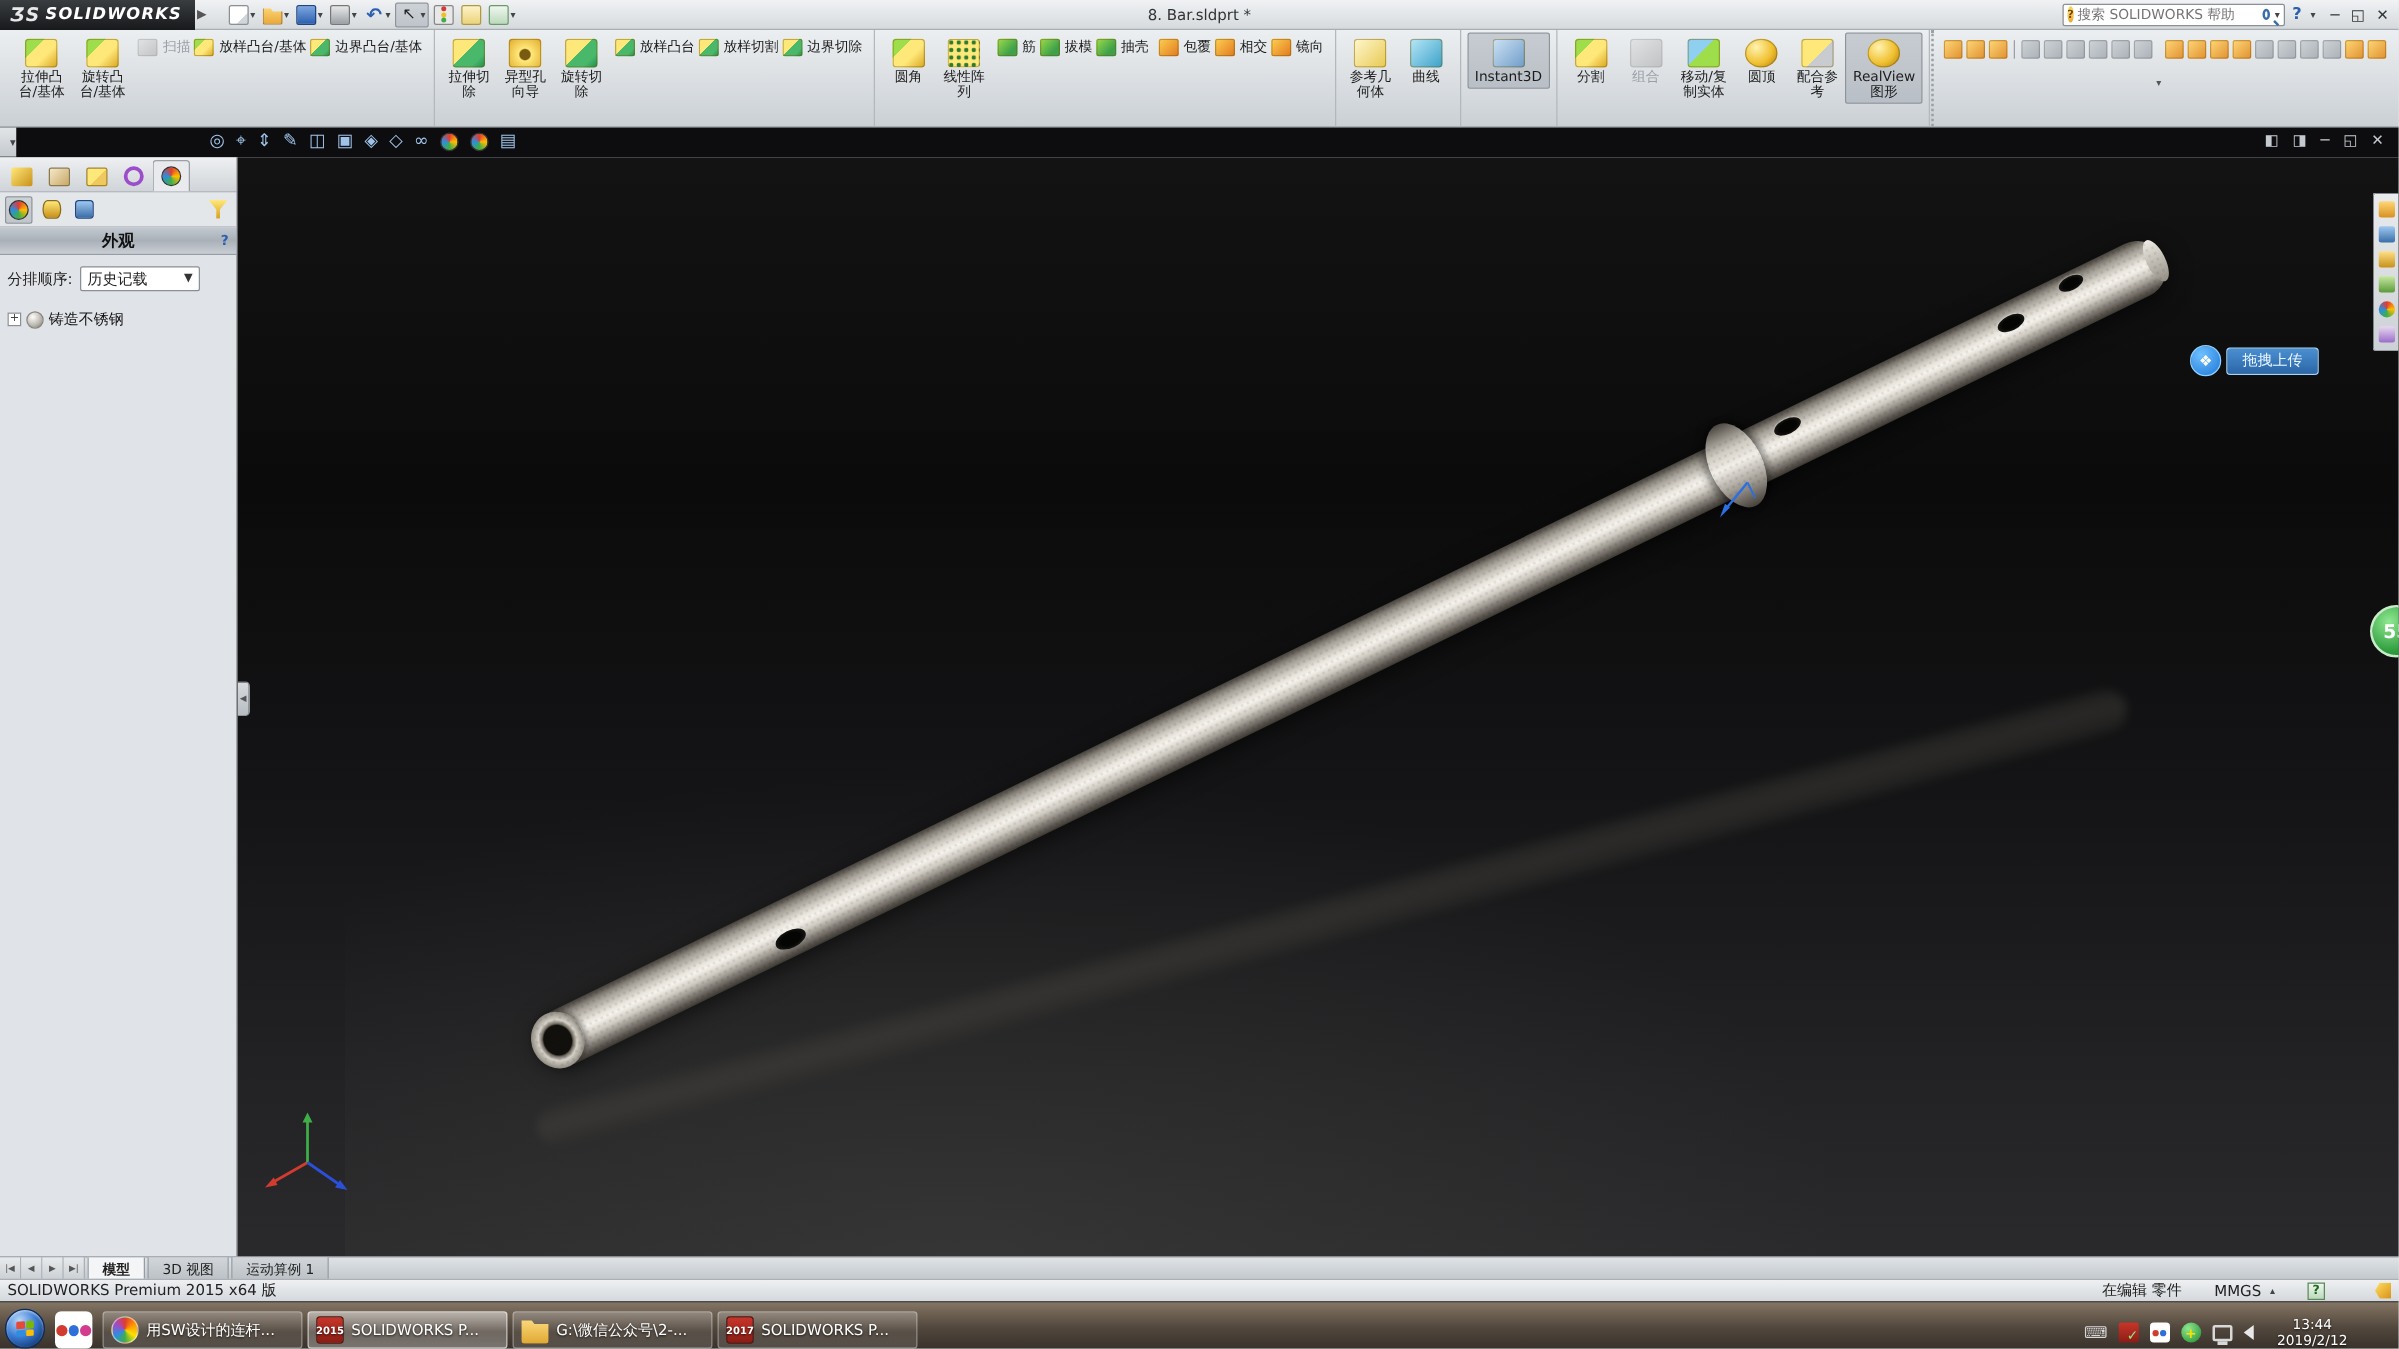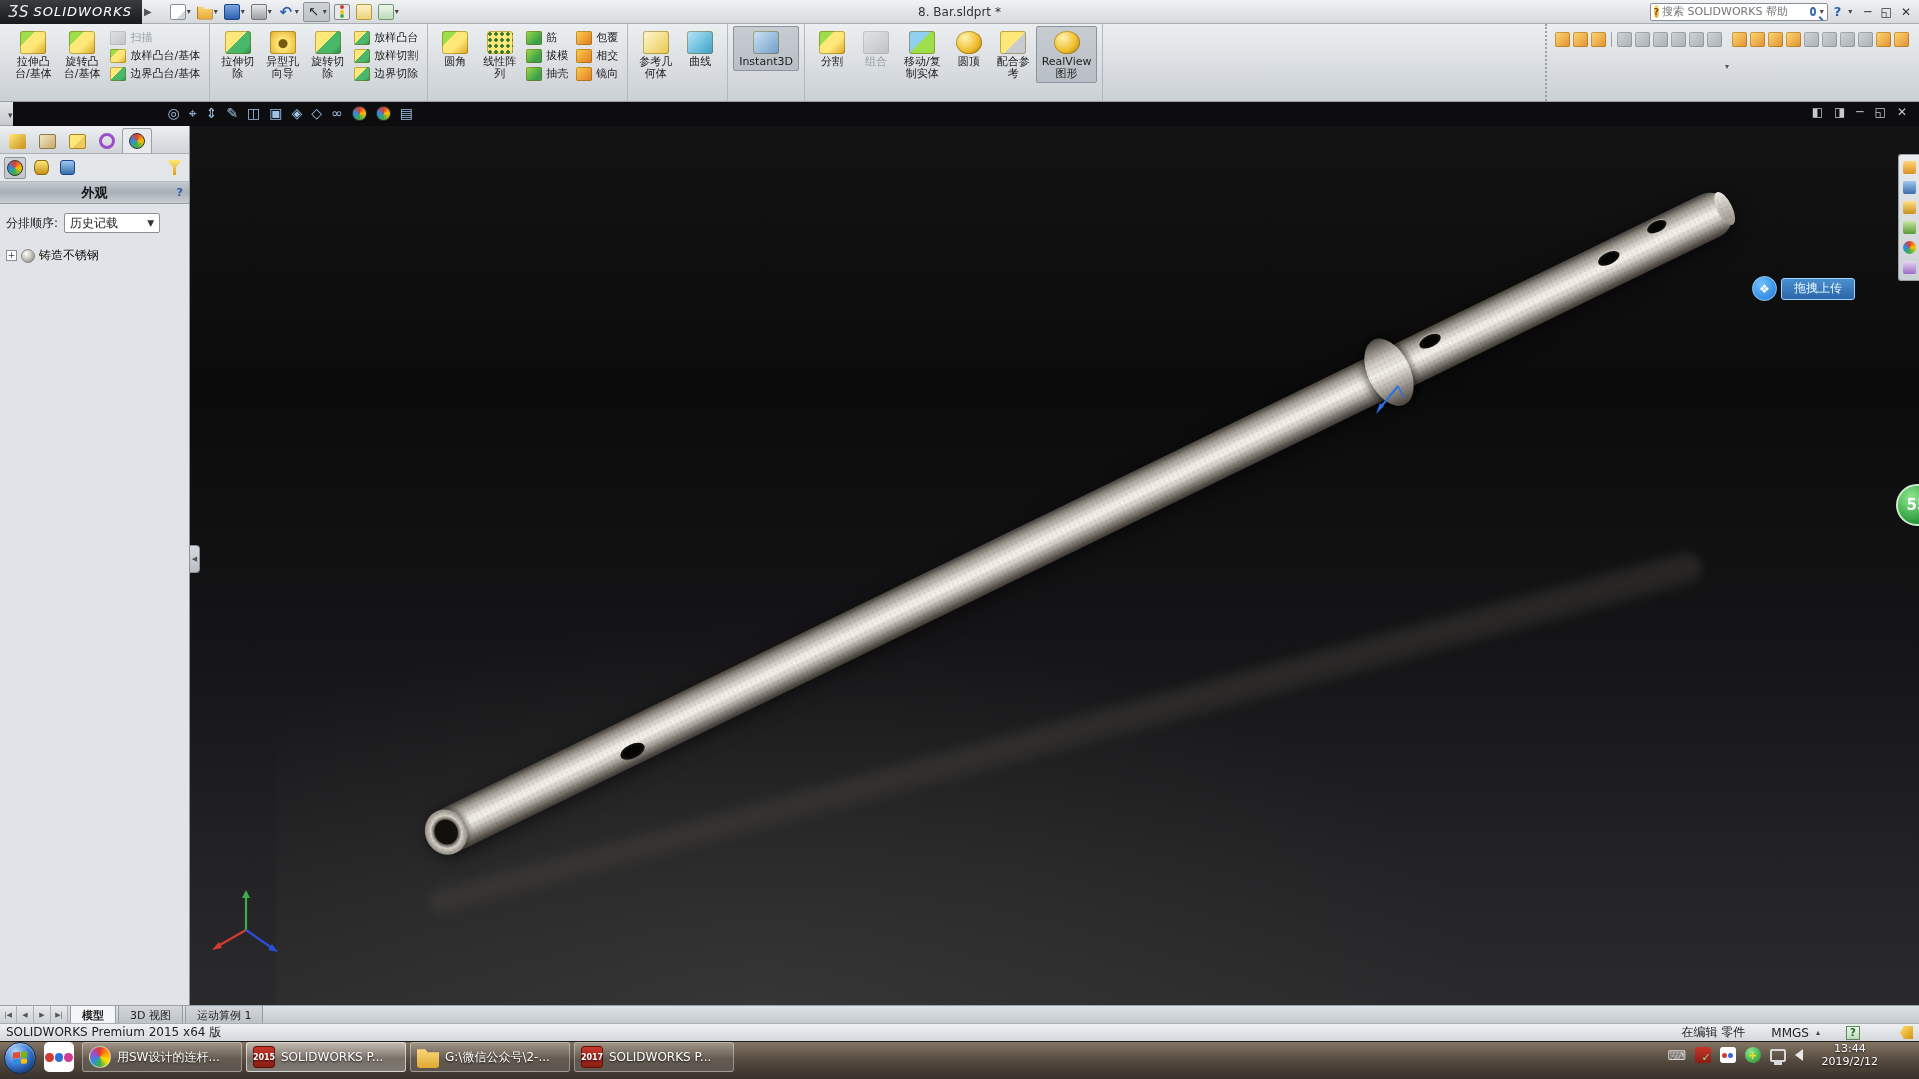--- a/index.html
+++ b/index.html
@@ -8,7 +8,7 @@
 
   
   .titlebar { height:24px; flex:0 0 24px; display:flex; align-items:center; background:linear-gradient(#f0f2f4,#d6dadd); border-bottom:1px solid #a9aeb3; position:relative; }
-  .sw-logo { height:24px; background:linear-gradient(#3a3d40,#17191b); color:#fff; display:flex; align-items:center; padding:0 10px 0 8px; font-size:13px; font-weight:normal; font-style:italic; letter-spacing:1px; }
+  .sw-logo { height:24px; background:linear-gradient(#3a3d40,#17191b); color:#fff; display:flex; align-items:center; padding:0 10px 0 8px; font-size:13px; font-weight:bold; font-style:italic; letter-spacing:1px; }
   .sw-logo .mark { color:#e8e8e8; margin-right:4px; font-size:15px; }
   .logo-arrow { color:#555; font-size:10px; margin:0 6px 0 2px; }
   .qat { display:flex; align-items:center; gap:2px; margin-left:10px; }

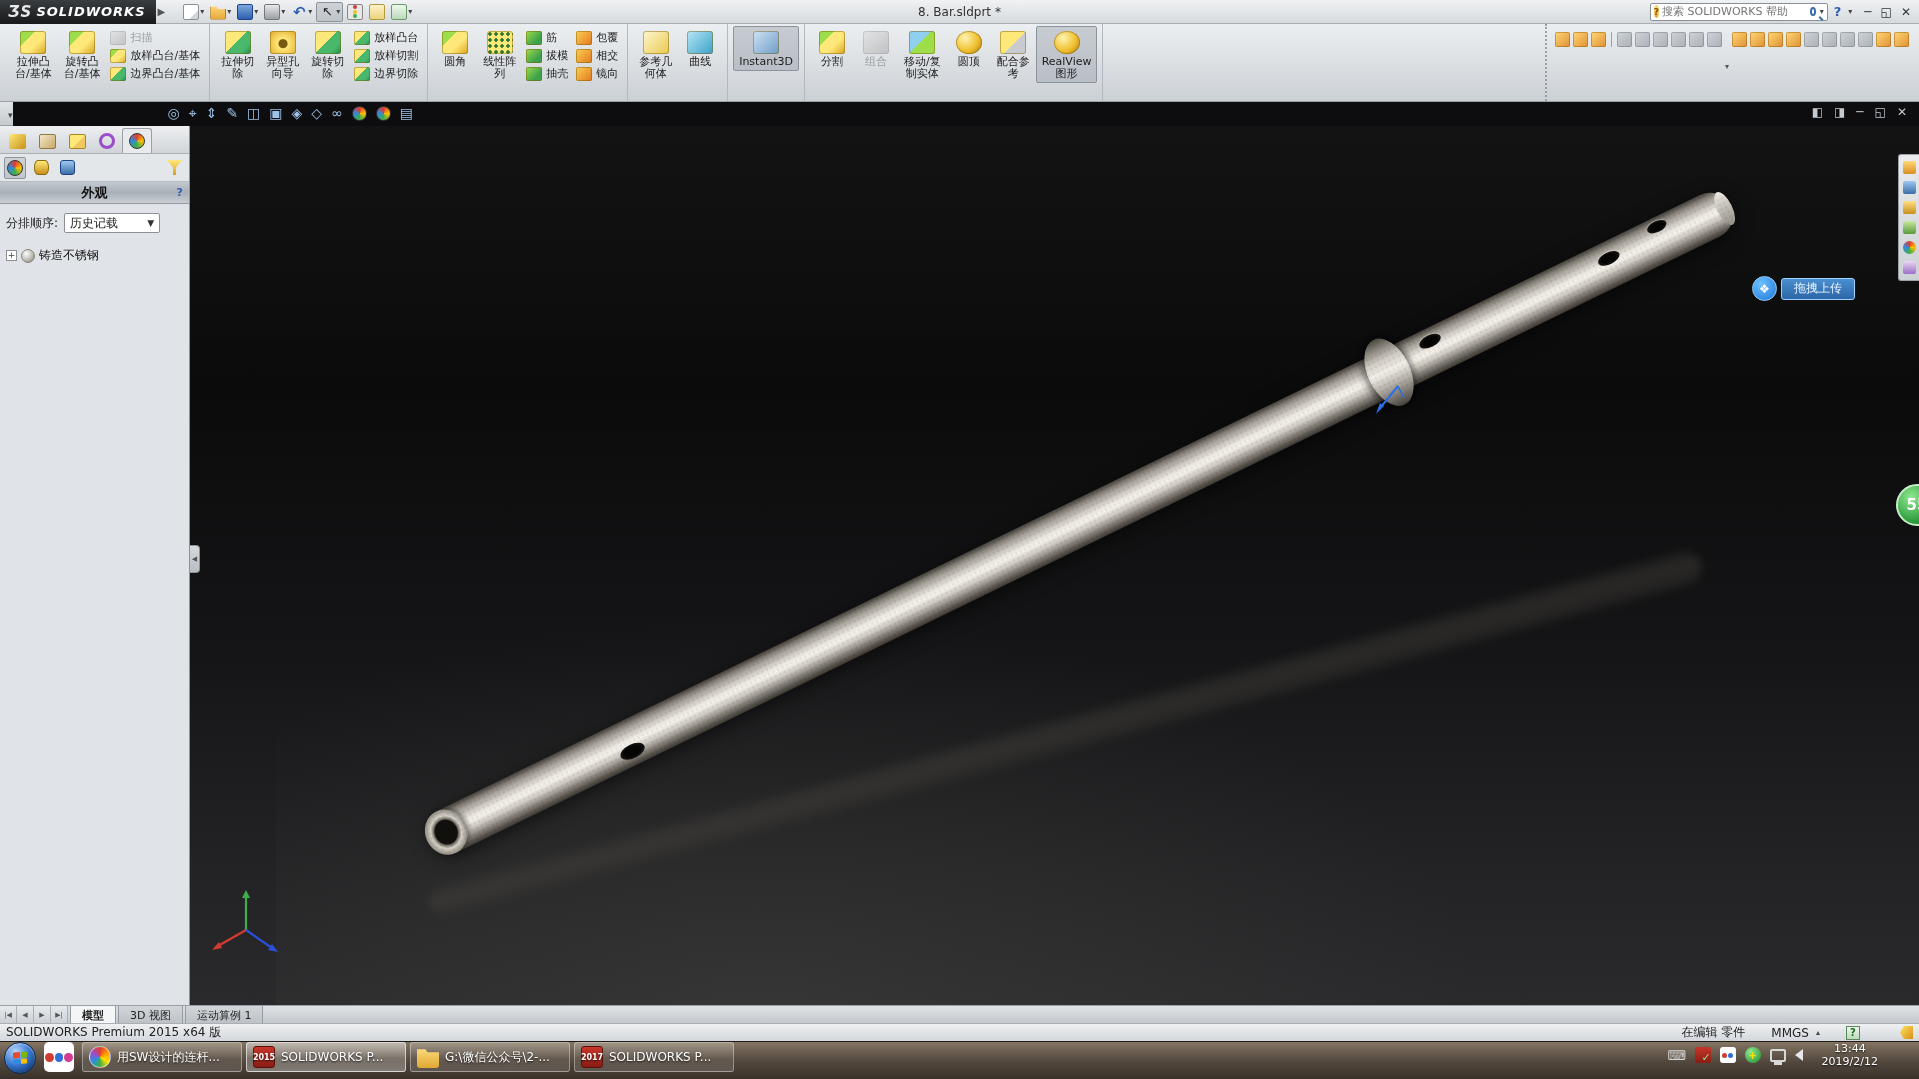--- a/index.html
+++ b/index.html
@@ -45,7 +45,7 @@
   .bigbtn.pressed { background:linear-gradient(#c7ccd2,#b9bfc6); border-color:#8d939a; }
   .bigbtn.disabled { color:#9aa0a6; }
   .bigbtn.disabled .fic { filter:grayscale(1) opacity(.5); }
-  .smallcol { display:flex; flex-direction:column; gap:3px; padding:4px 4px 0;justify-content:space-between; }
+  .smallcol { display:flex; flex-direction:row; gap:3px; padding:4px 4px 0;justify-content:space-between; }
   .smallbtn { display:flex; align-items:center; gap:4px; font-size:11px; color:#1c1c1c; white-space:nowrap; }
   .smallbtn.disabled { color:#9aa0a6; }
   .smallbtn.disabled .fic-s { filter:grayscale(1) opacity(.5); }

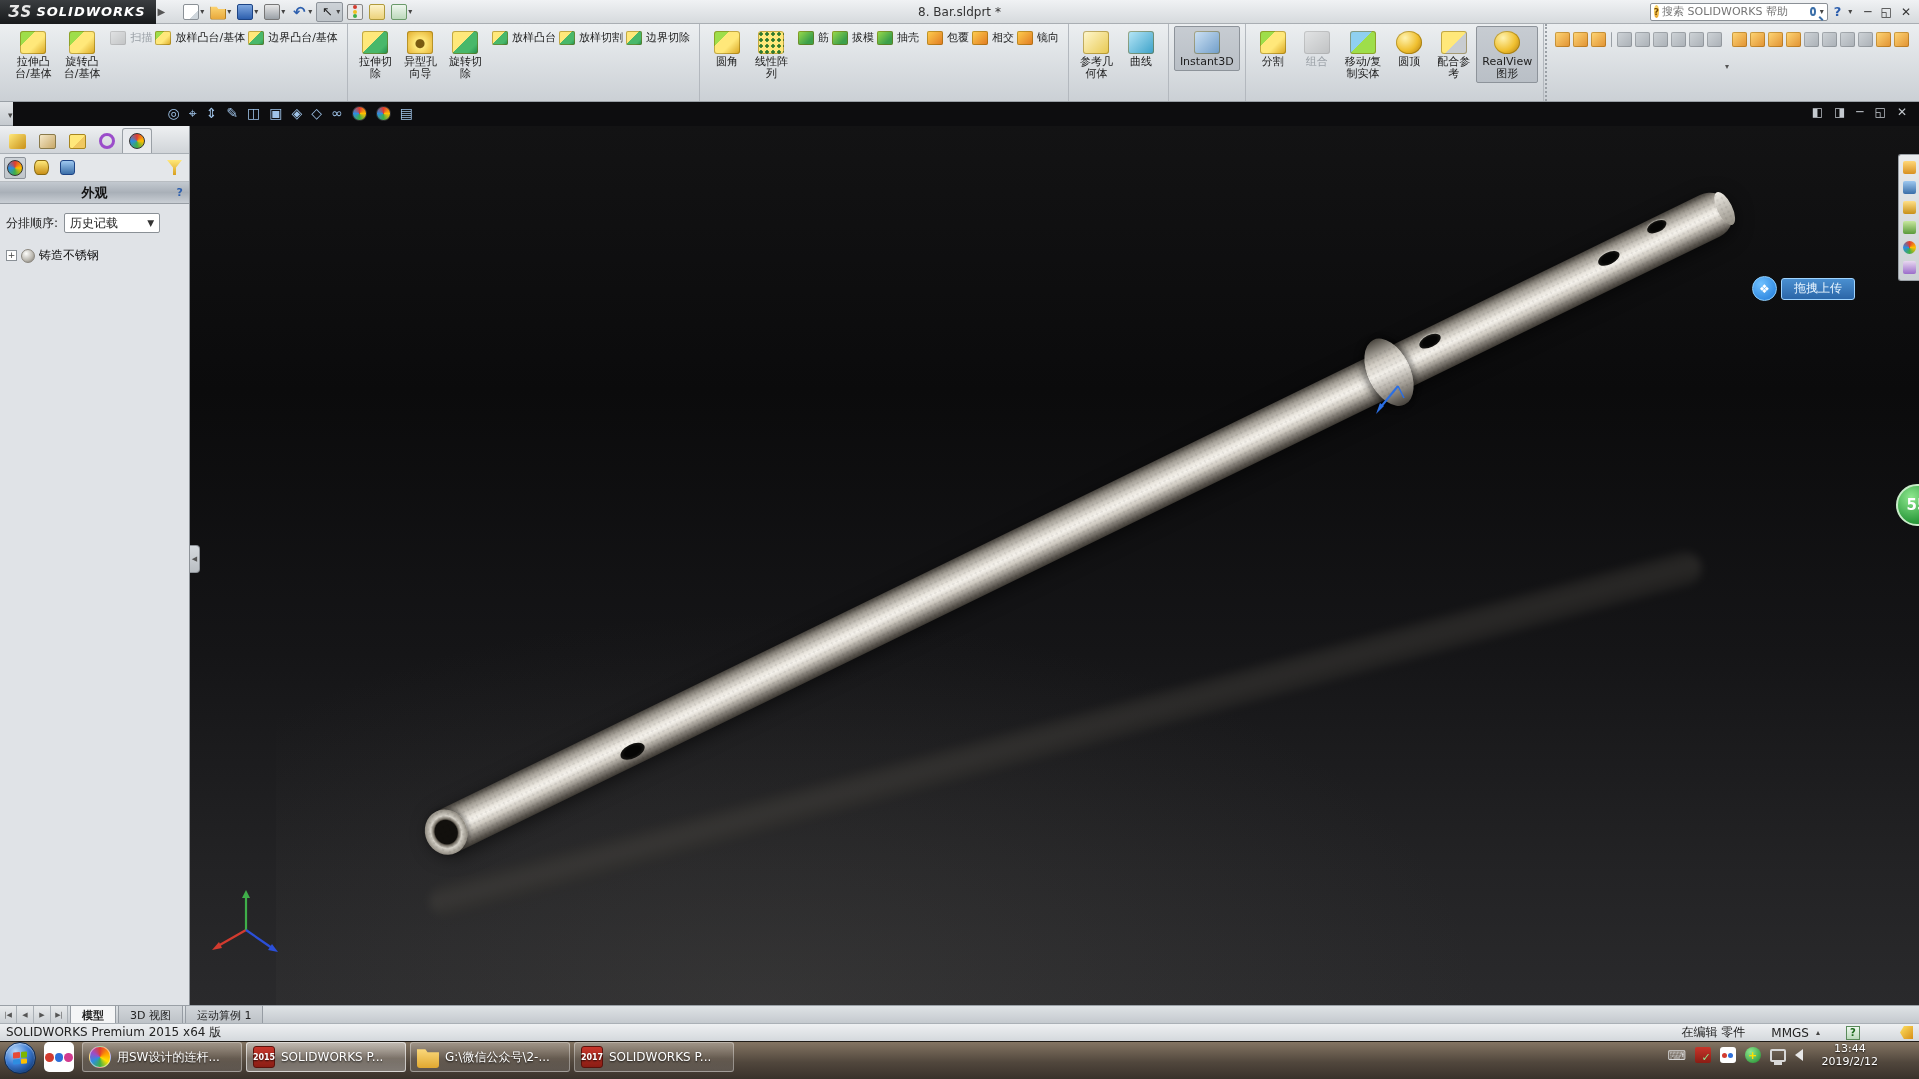--- a/index.html
+++ b/index.html
@@ -163,7 +163,7 @@
   .sb-tag { width:13px; height:13px; background:linear-gradient(135deg,#ffe060,#d89018); clip-path:polygon(0 50%,30% 0,100% 0,100% 100%,30% 100%); margin-left:14px; }
 
   
-  .taskbar { height:38px; flex:0 0 38px; display:flex; align-items:flex-start; background:linear-gradient(rgba(125,108,88,.92),rgba(74,63,52,.95) 55%,rgba(52,44,37,.97)); border-top:1px solid #201c17; padding-left:4px; }
+  .taskbar { height:38px; flex:0 0 38px; display:flex; align-items:flex-end; background:linear-gradient(rgba(125,108,88,.92),rgba(74,63,52,.95) 55%,rgba(52,44,37,.97)); border-top:1px solid #201c17; padding-left:4px; }
   .start-orb { width:32px; height:32px; border-radius:50%; background:radial-gradient(circle at 35% 28%,#b8d8f8,#3b7bd4 45%,#123a75 82%); border:1px solid #0d2b55; box-shadow:inset 0 1px 2px rgba(255,255,255,.6); display:flex; align-items:center; justify-content:center; margin-right:8px; }
   .flag { width:14px; height:12px; display:grid; grid-template-columns:1fr 1fr; grid-template-rows:1fr 1fr; gap:1px; transform:skewY(-4deg); }
   .flag i { border-radius:1px; }

